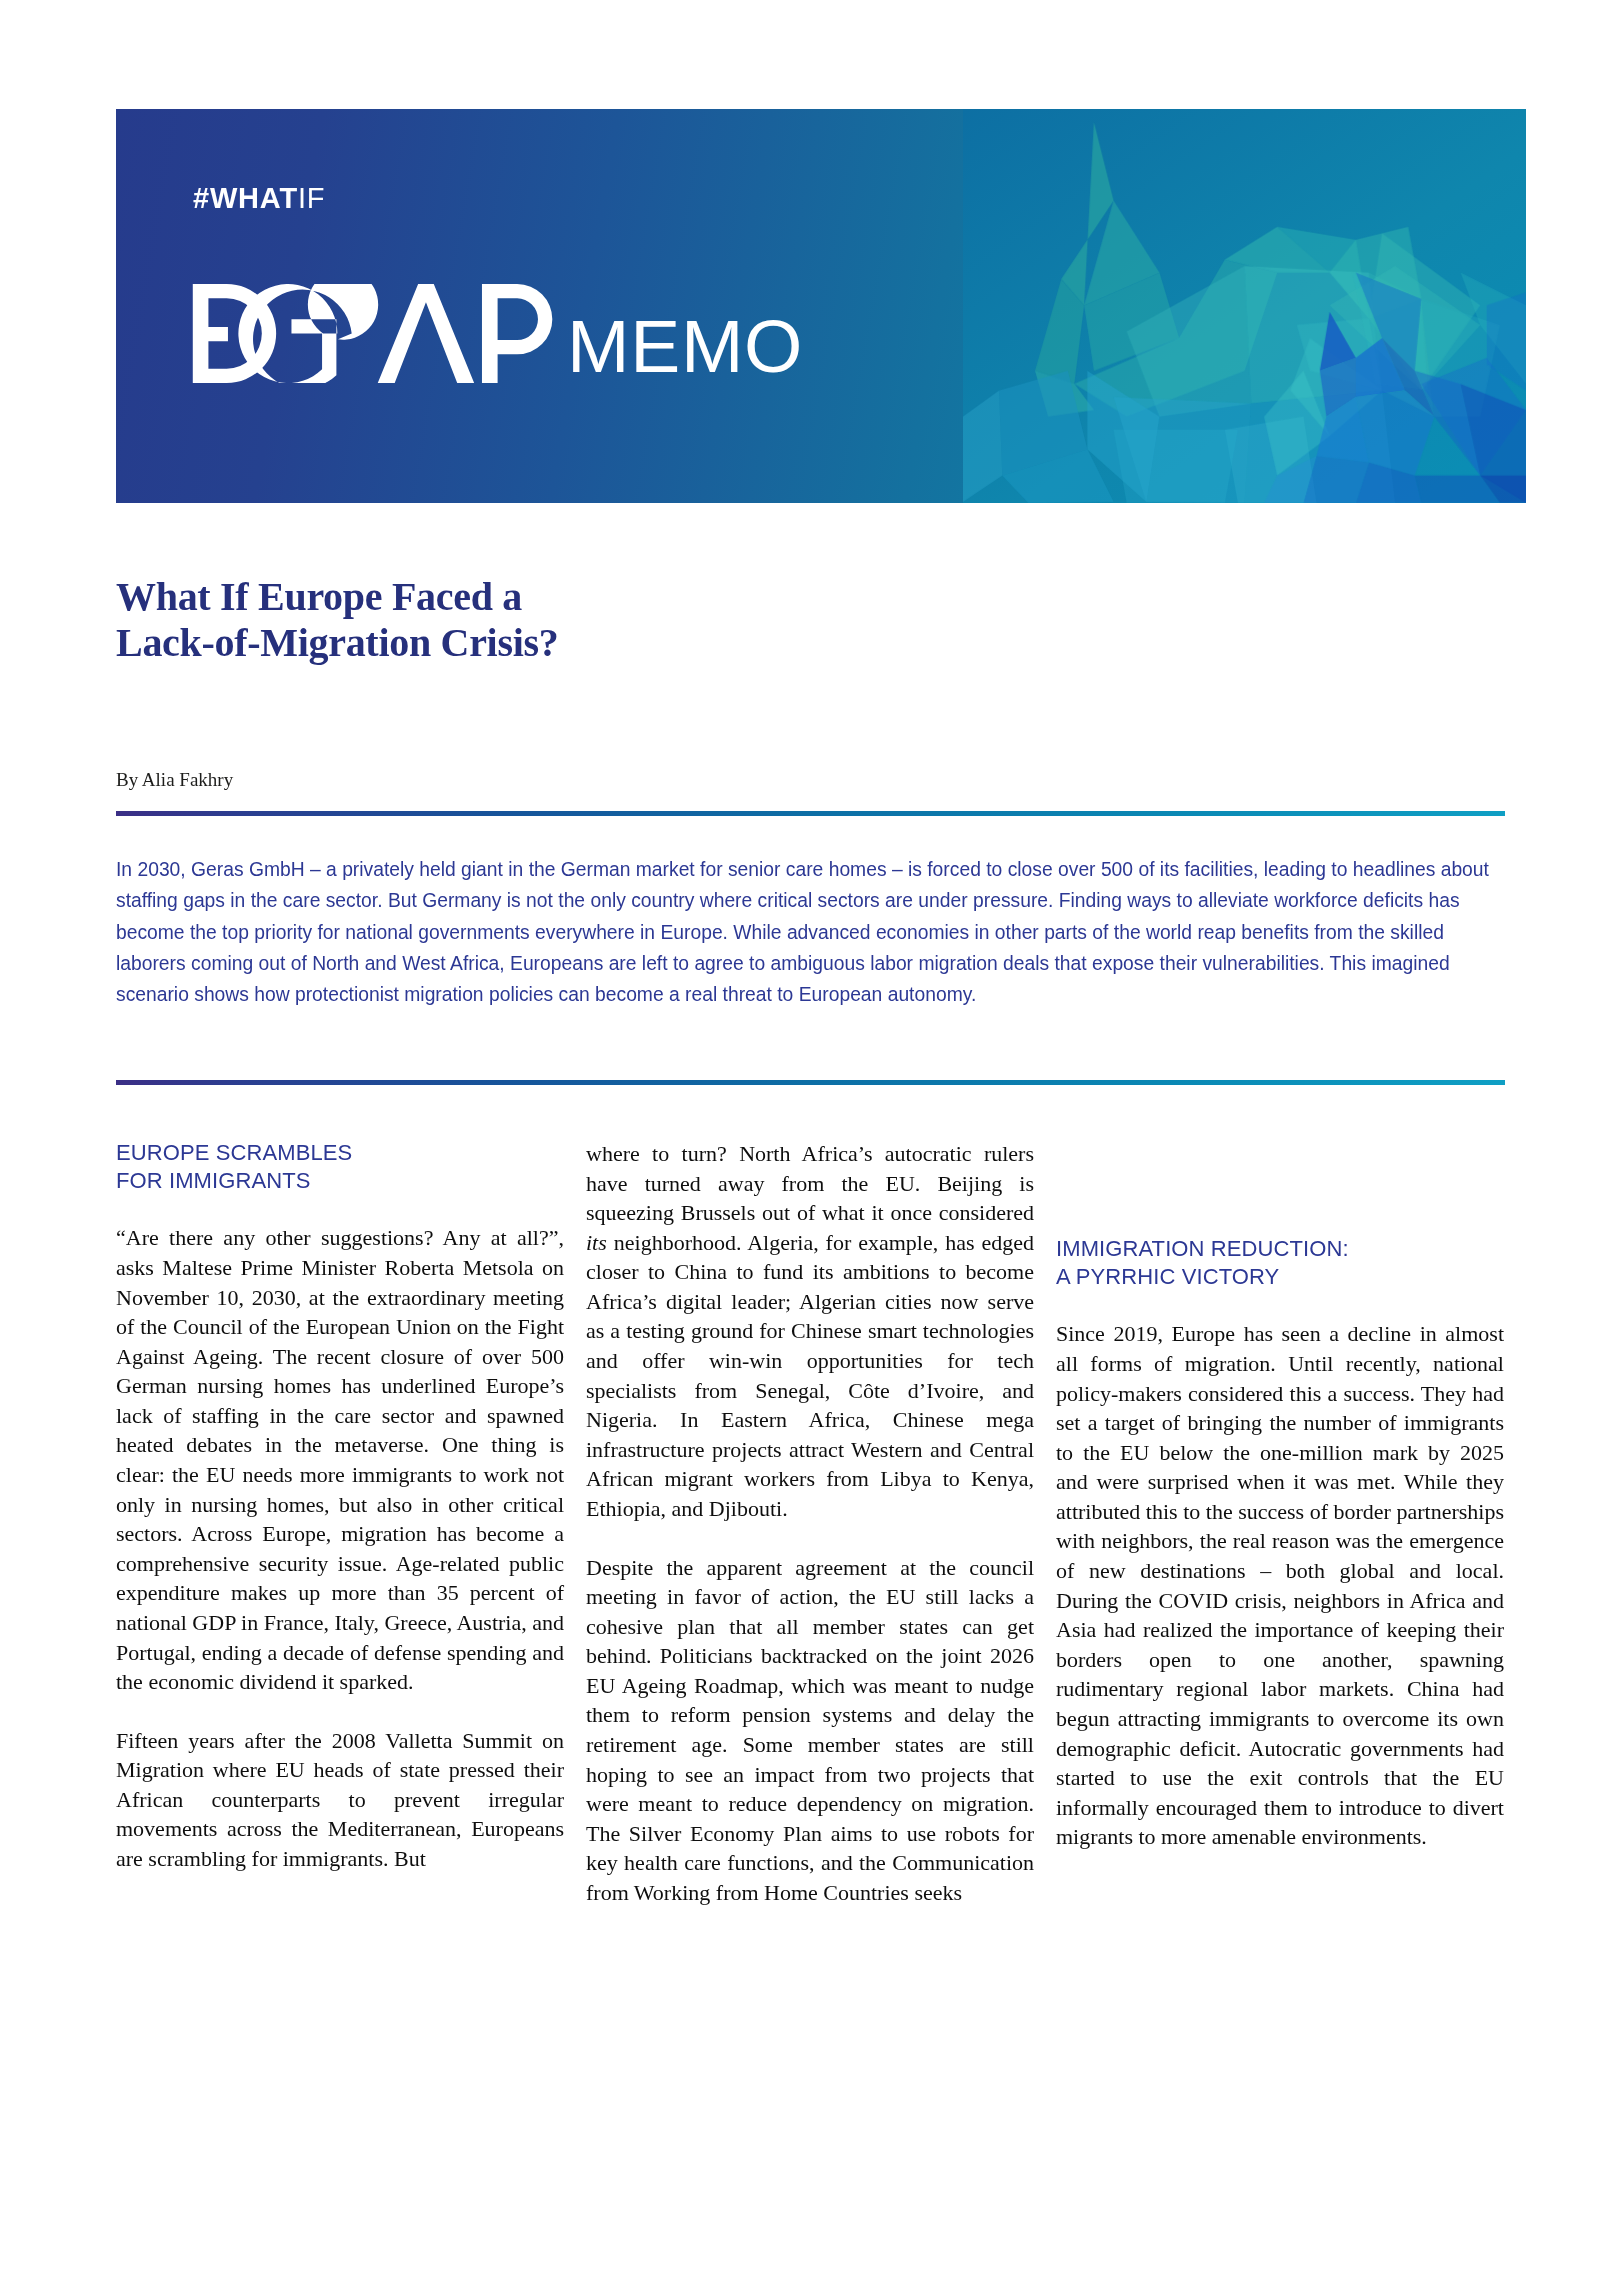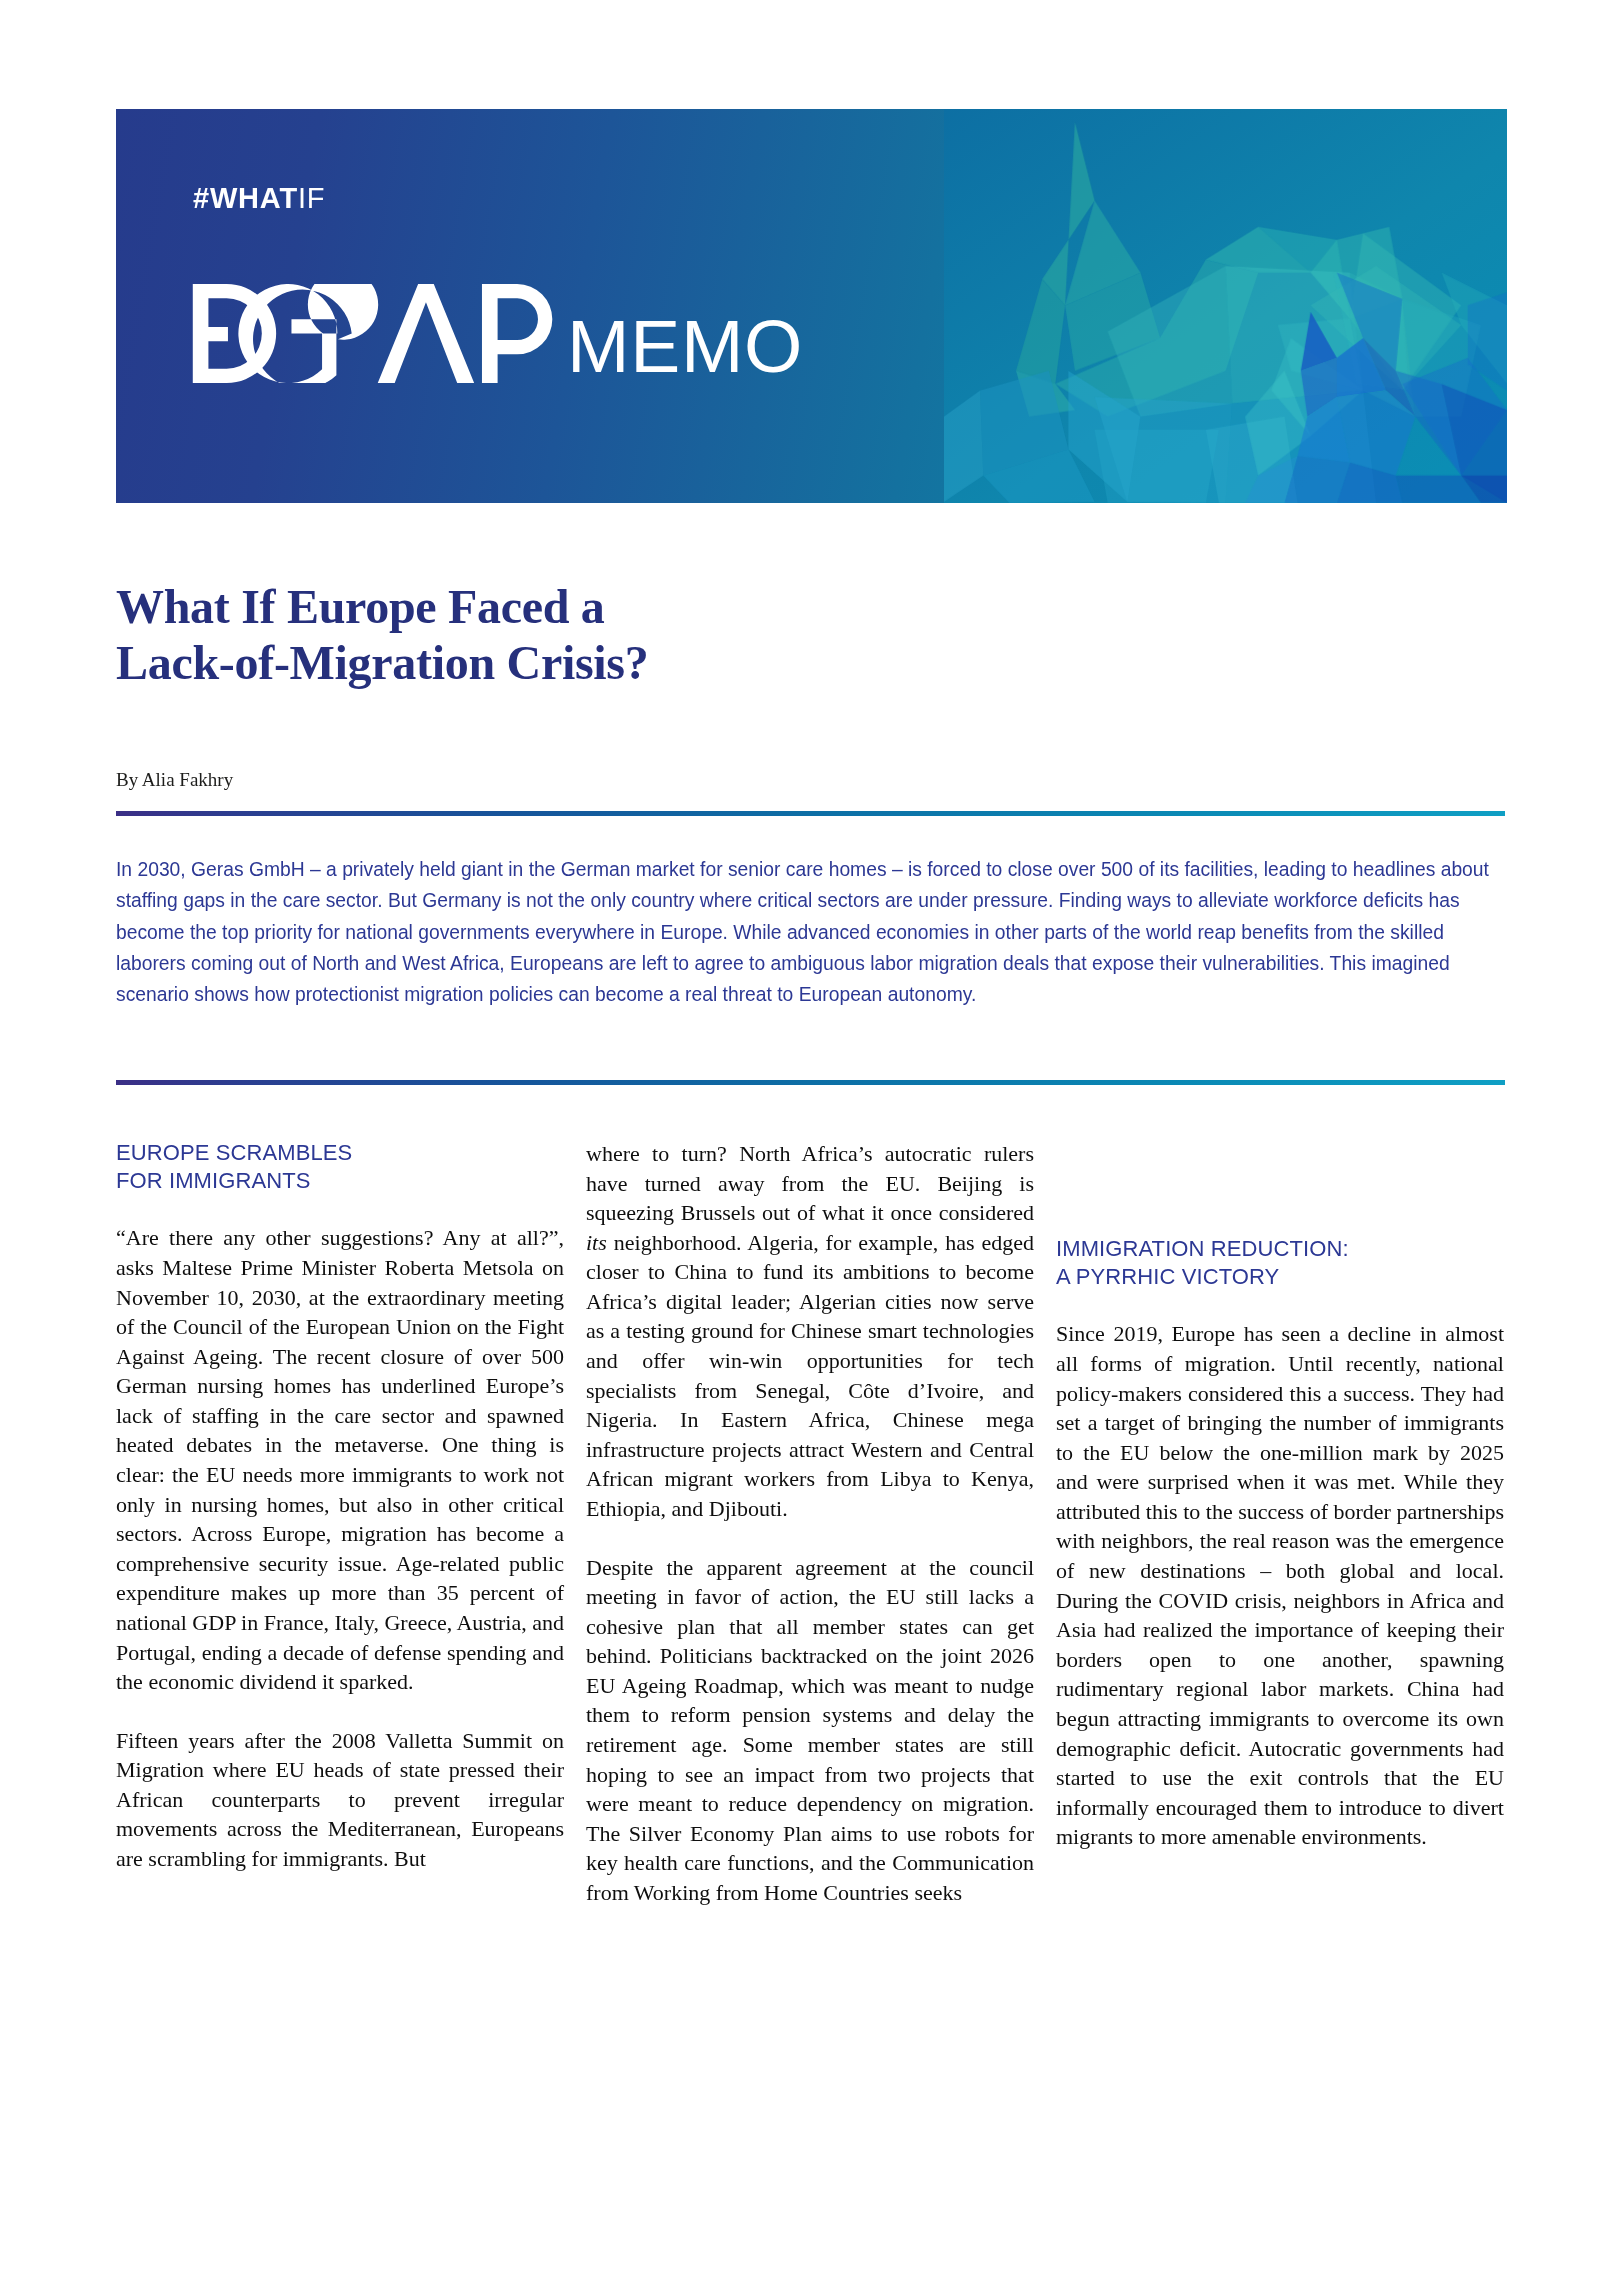--- a/index.html
+++ b/index.html
@@ -31,6 +31,7 @@
     height: 394px;
     background: linear-gradient(100deg, #263b8c 0%, #25418f 14%, #1d5598 34%, #14719f 58%, #0e86a8 78%, #0c92ae 100%);
     overflow: hidden;
+    padding-left: 19px;
   }
   .banner-art {
     position: absolute;

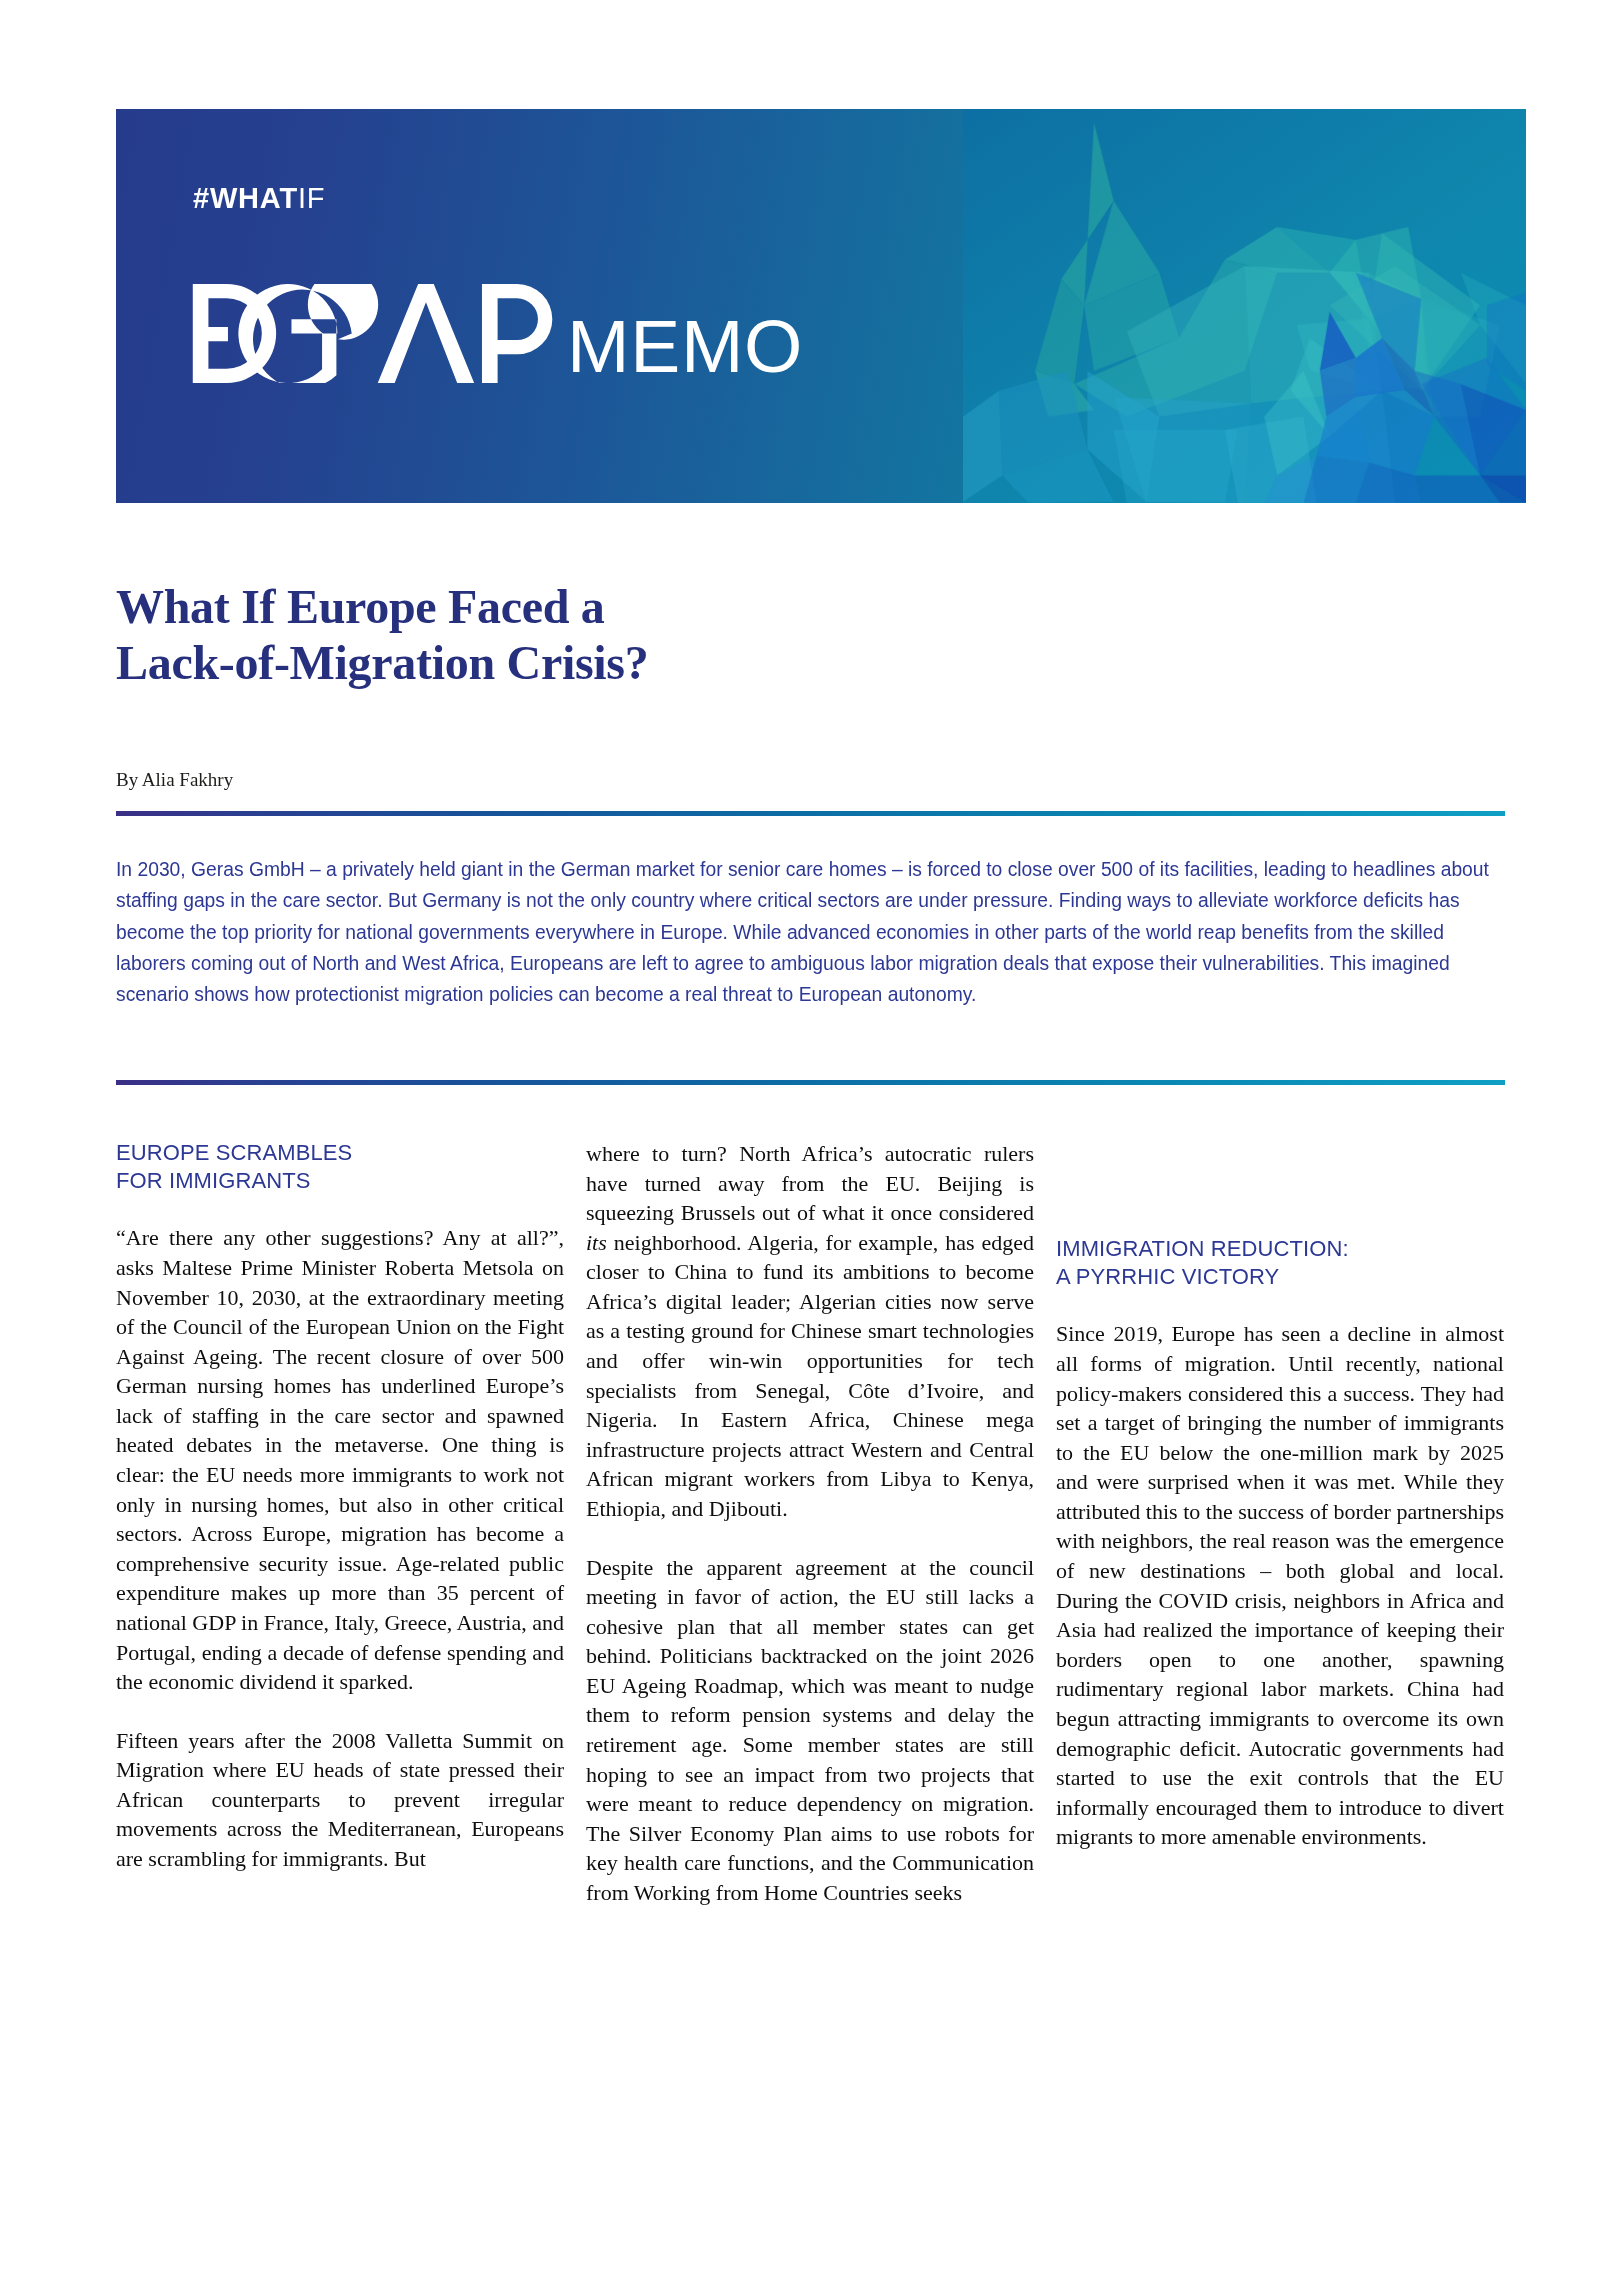--- a/index.html
+++ b/index.html
@@ -79,7 +79,7 @@
     width: 1152px;
     font-family: "Liberation Serif", serif;
     font-weight: 700;
-    font-size: 48px;
+    font-size: 40px;
     line-height: 1.16;
     color: #26307c;
     letter-spacing: -0.3px;

